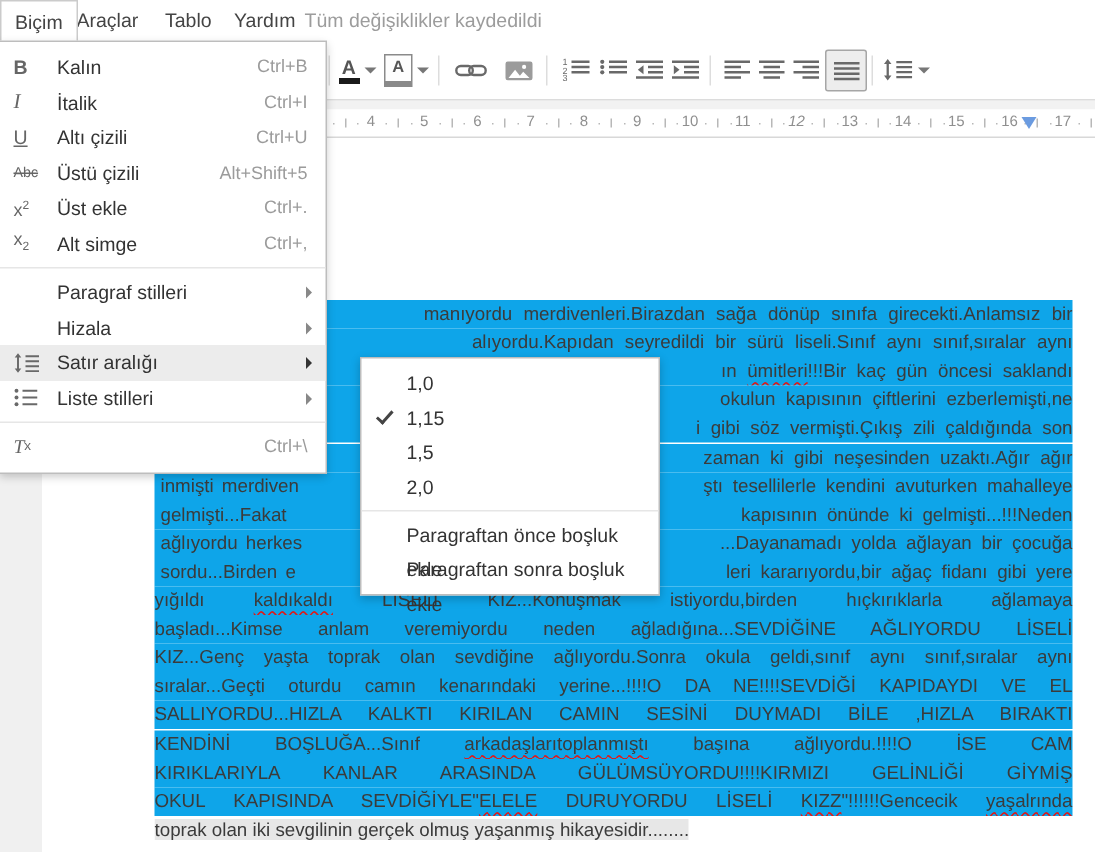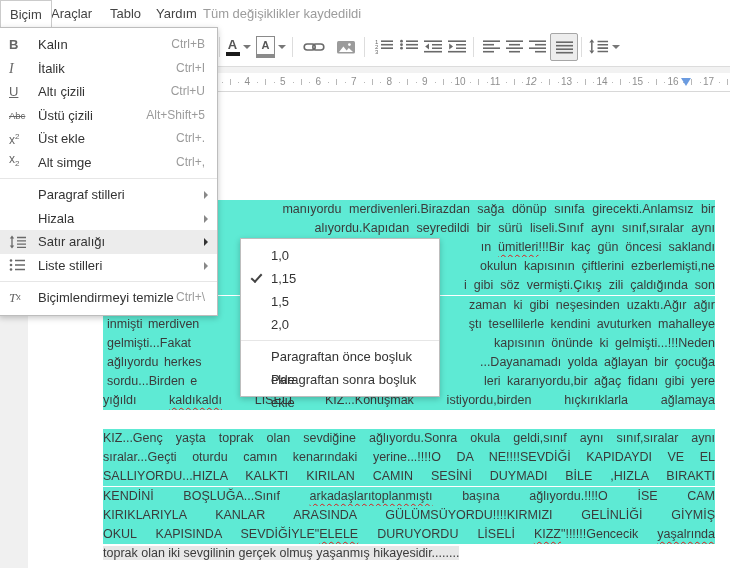--- a/index.html
+++ b/index.html
@@ -31,7 +31,7 @@
   .page-area{position:absolute;left:0;top:91px;width:730px;height:477px;background:#f0f0f0;}
   .page{position:absolute;left:28px;top:0;width:702px;height:477px;background:#fff;}
   .doc-line{position:absolute;left:75px;width:612px;height:19px;line-height:19px;font-size:12.5px;color:#3b3b3b;white-space:nowrap;overflow:hidden;}
-  .doc-line.hl{background:#5eead4;}
+  .doc-line.hl{background:#0ea5e9;}
   .jl{text-align:justify;text-align-last:justify;}
   .frag-l{position:absolute;left:4px;top:0;word-spacing:2px;}
   .frag-r{position:absolute;right:0;top:0;}

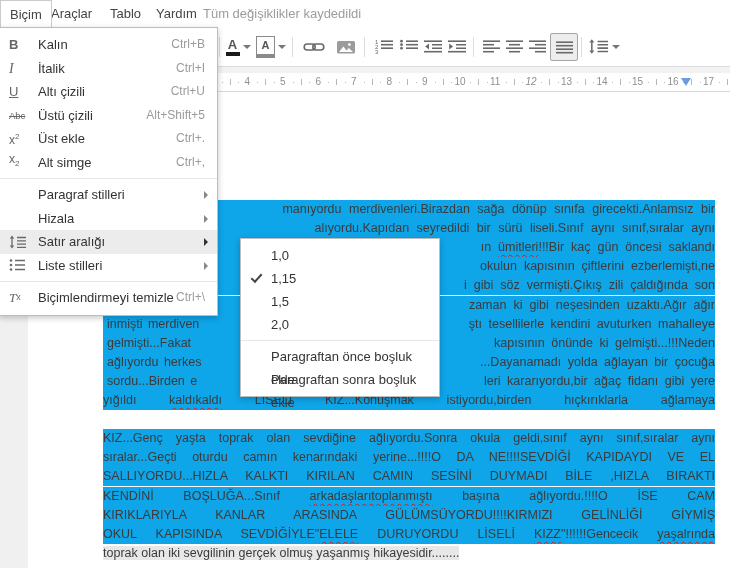--- a/index.html
+++ b/index.html
@@ -365,7 +365,6 @@
         <span style="font-style:italic;font-family:'Liberation Serif',serif;font-size:13px;">T</span>
         <span style="font-size:9px;vertical-align:-3px;">x</span>
       </span>
-      <span class="mi-label">Biçimlendirmeyi temizle</span>
       <span class="mi-short">Ctrl+\</span>
     </div>
   </div>

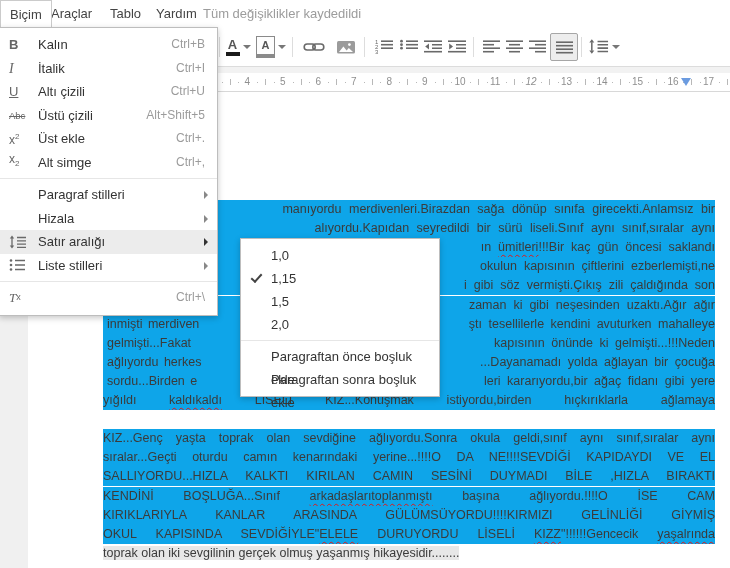--- a/index.html
+++ b/index.html
@@ -94,6 +94,7 @@
         <span class="frag-r" style="word-spacing:3px">leri kararıyordu,bir ağaç fidanı gibi yere</span>
       </div>
       <div class="doc-line hl jl" style="top: 300px;">yığıldı <span class="misspell">kaldıkaldı</span> LİSELİ KIZ...Konuşmak istiyordu,birden hıçkırıklarla ağlamaya</div>
+      <div class="doc-line hl jl" style="top: 319.1px;">başladı...Kimse anlam veremiyordu neden ağladığına...SEVDİĞİNE AĞLIYORDU LİSELİ</div>
       <div class="doc-line hl jl" style="top: 338.2px;">KIZ...Genç yaşta toprak olan sevdiğine ağlıyordu.Sonra okula geldi,sınıf aynı sınıf,sıralar aynı</div>
       <div class="doc-line hl jl" style="top: 357.3px;">sıralar...Geçti oturdu camın kenarındaki yerine...!!!!O DA NE!!!!SEVDİĞİ KAPIDAYDI VE EL</div>
       <div class="doc-line hl jl" style="top: 376.4px;">SALLIYORDU...HIZLA KALKTI KIRILAN CAMIN SESİNİ DUYMADI BİLE ,HIZLA BIRAKTI</div>

